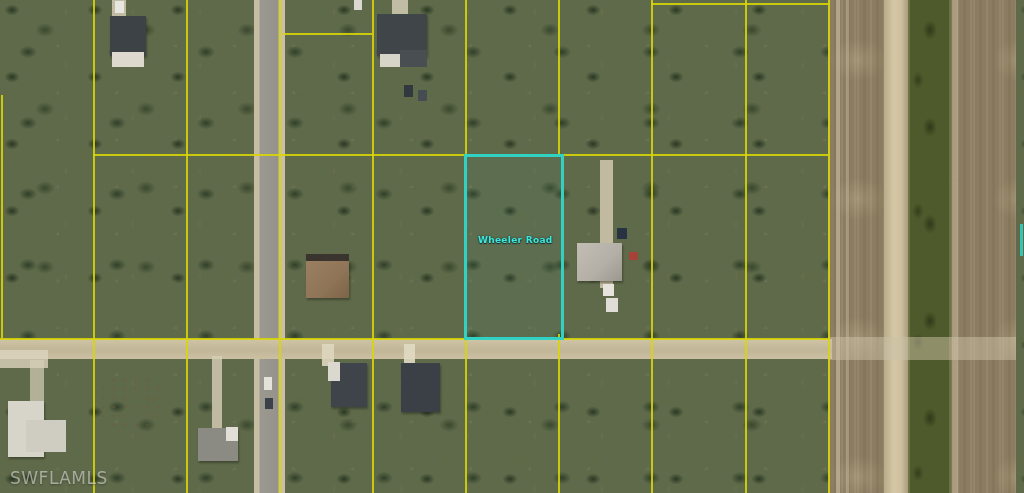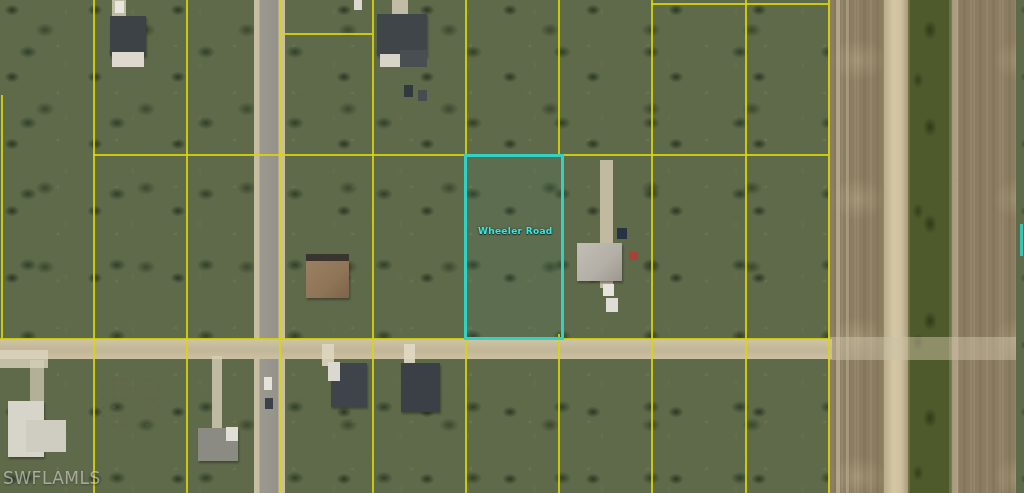--- a/index.html
+++ b/index.html
@@ -43,7 +43,7 @@
   .roof{box-shadow:1px 2px 2px rgba(30,35,25,.45);}
 
   .road-label{
-    position:absolute;left:478px;top:226px;
+    position:absolute;left:478px;top:235px;
     font-size:9px;font-weight:bold;letter-spacing:.3px;
     color:#3fe6da;text-shadow:0 0 2px rgba(0,50,55,.95),0 1px 1px rgba(0,0,0,.6);
     white-space:nowrap;z-index:40;

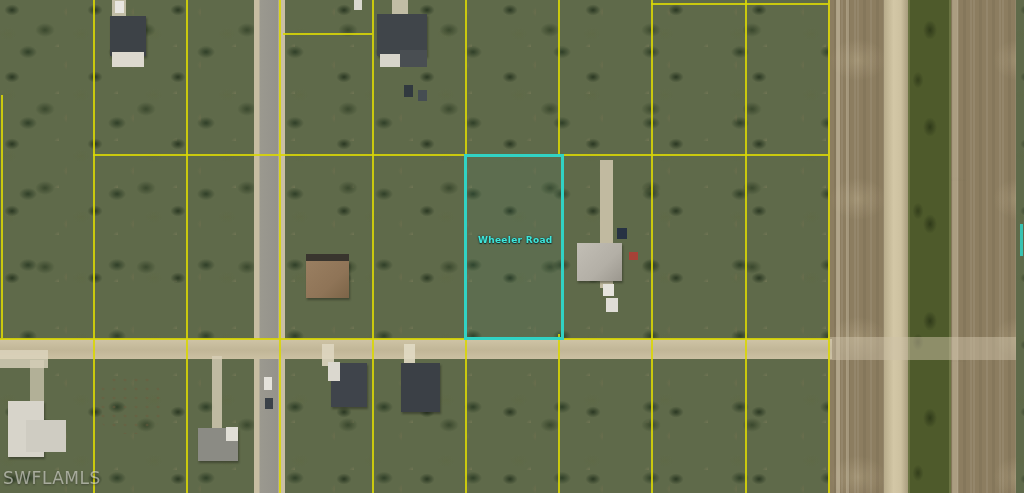--- a/index.html
+++ b/index.html
@@ -49,7 +49,7 @@
     white-space:nowrap;z-index:40;
   }
   .watermark{
-    position:absolute;left:3px;top:468px;
+    position:absolute;left:10px;top:468px;
     font-size:17px;letter-spacing:.5px;
     color:rgba(238,238,232,.55);text-shadow:0 1px 2px rgba(40,40,35,.5);
     white-space:nowrap;z-index:50;

